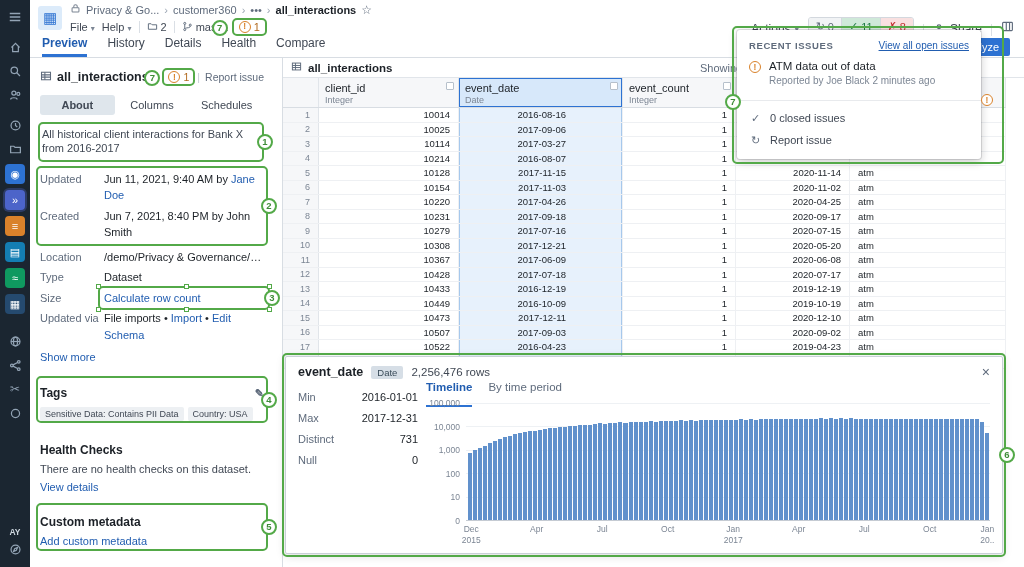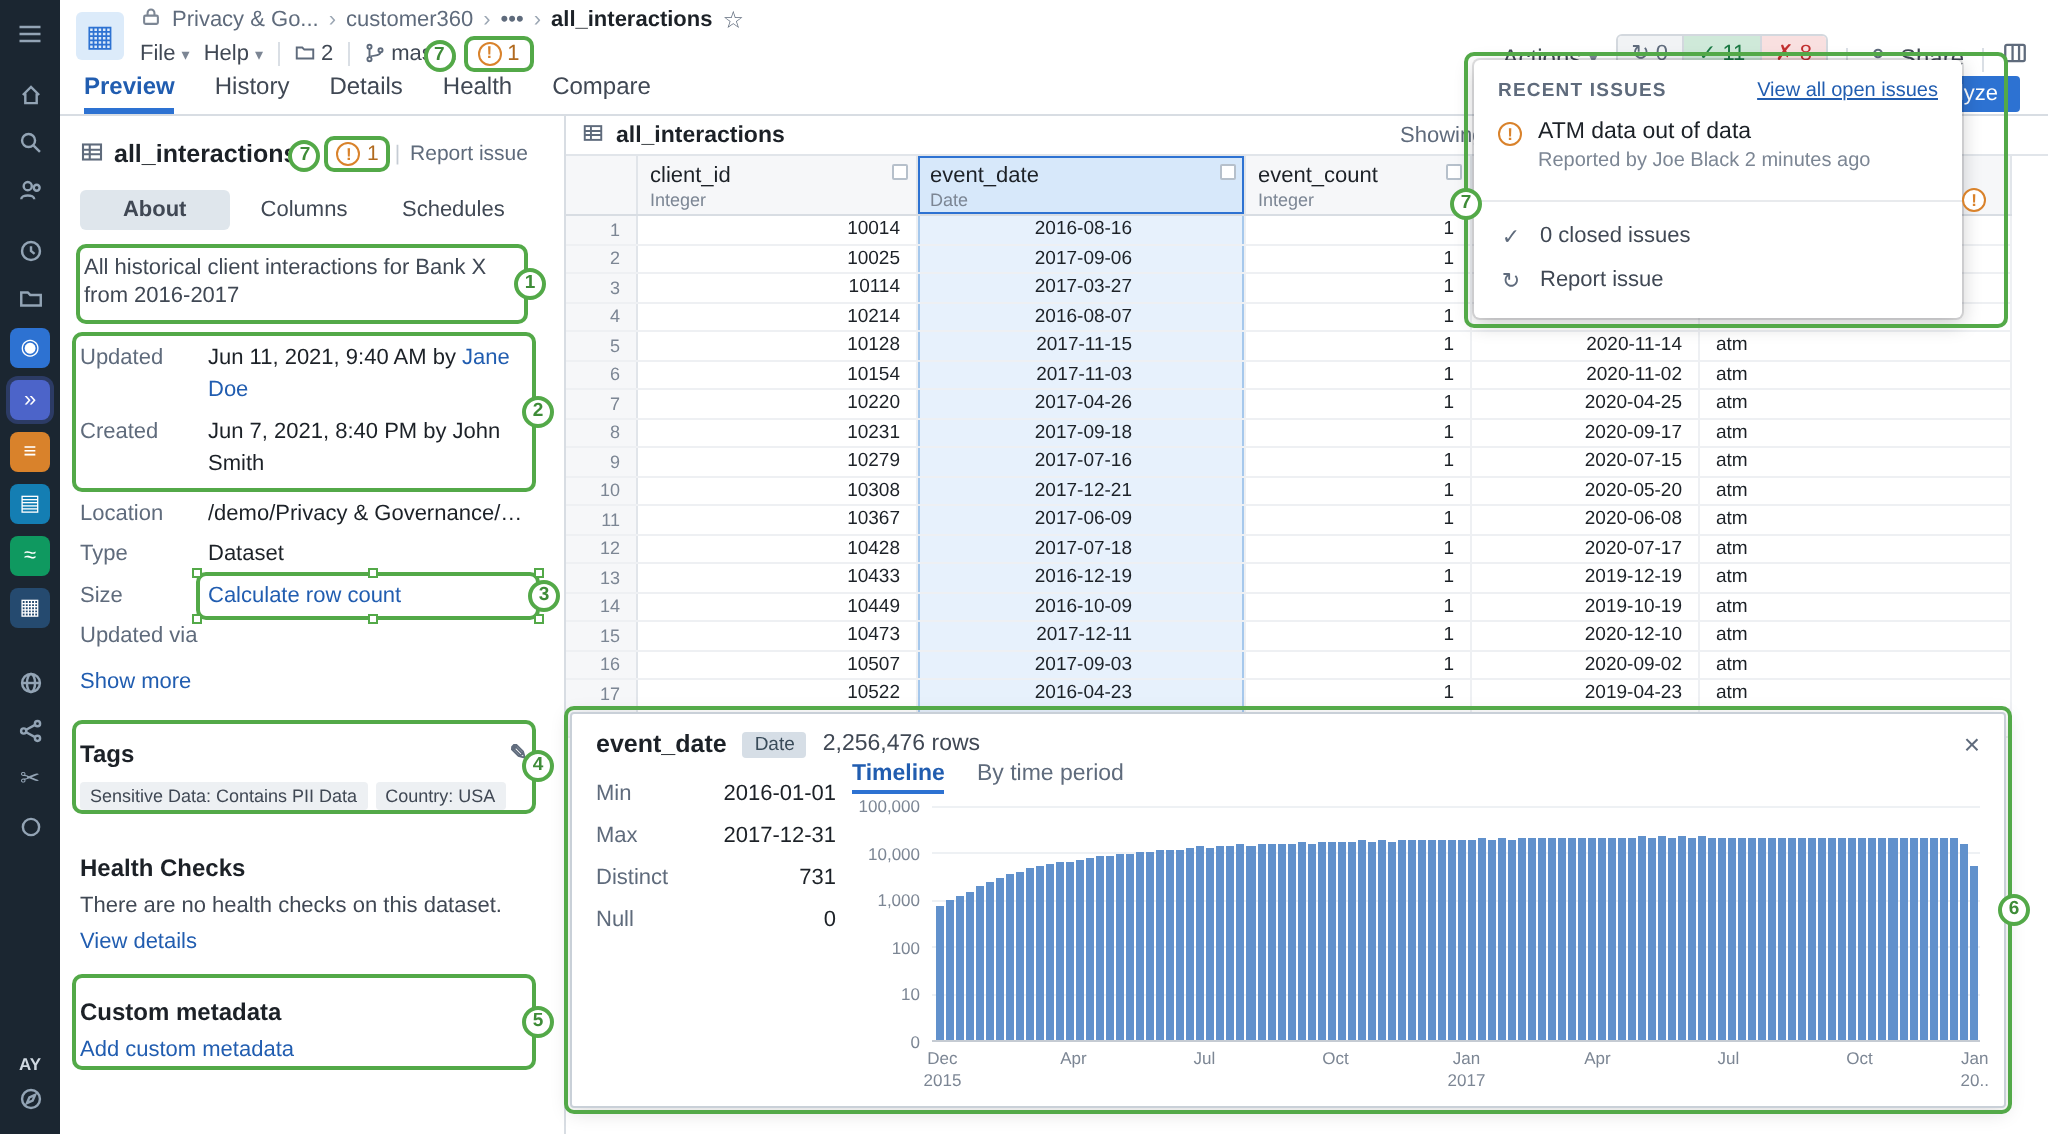--- a/index.html
+++ b/index.html
@@ -371,6 +371,7 @@
     </div>
     <div class="field-row" style="margin-top:4px">
         <span class="field-label">Updated via</span>
+      <span class="field-value"><span>File imports • </span><span class="link">Import</span> <span>•</span> <span class="link">Edit Schema</span></span>
     </div>
     <span class="link showmore">Show more</span>
   </div>

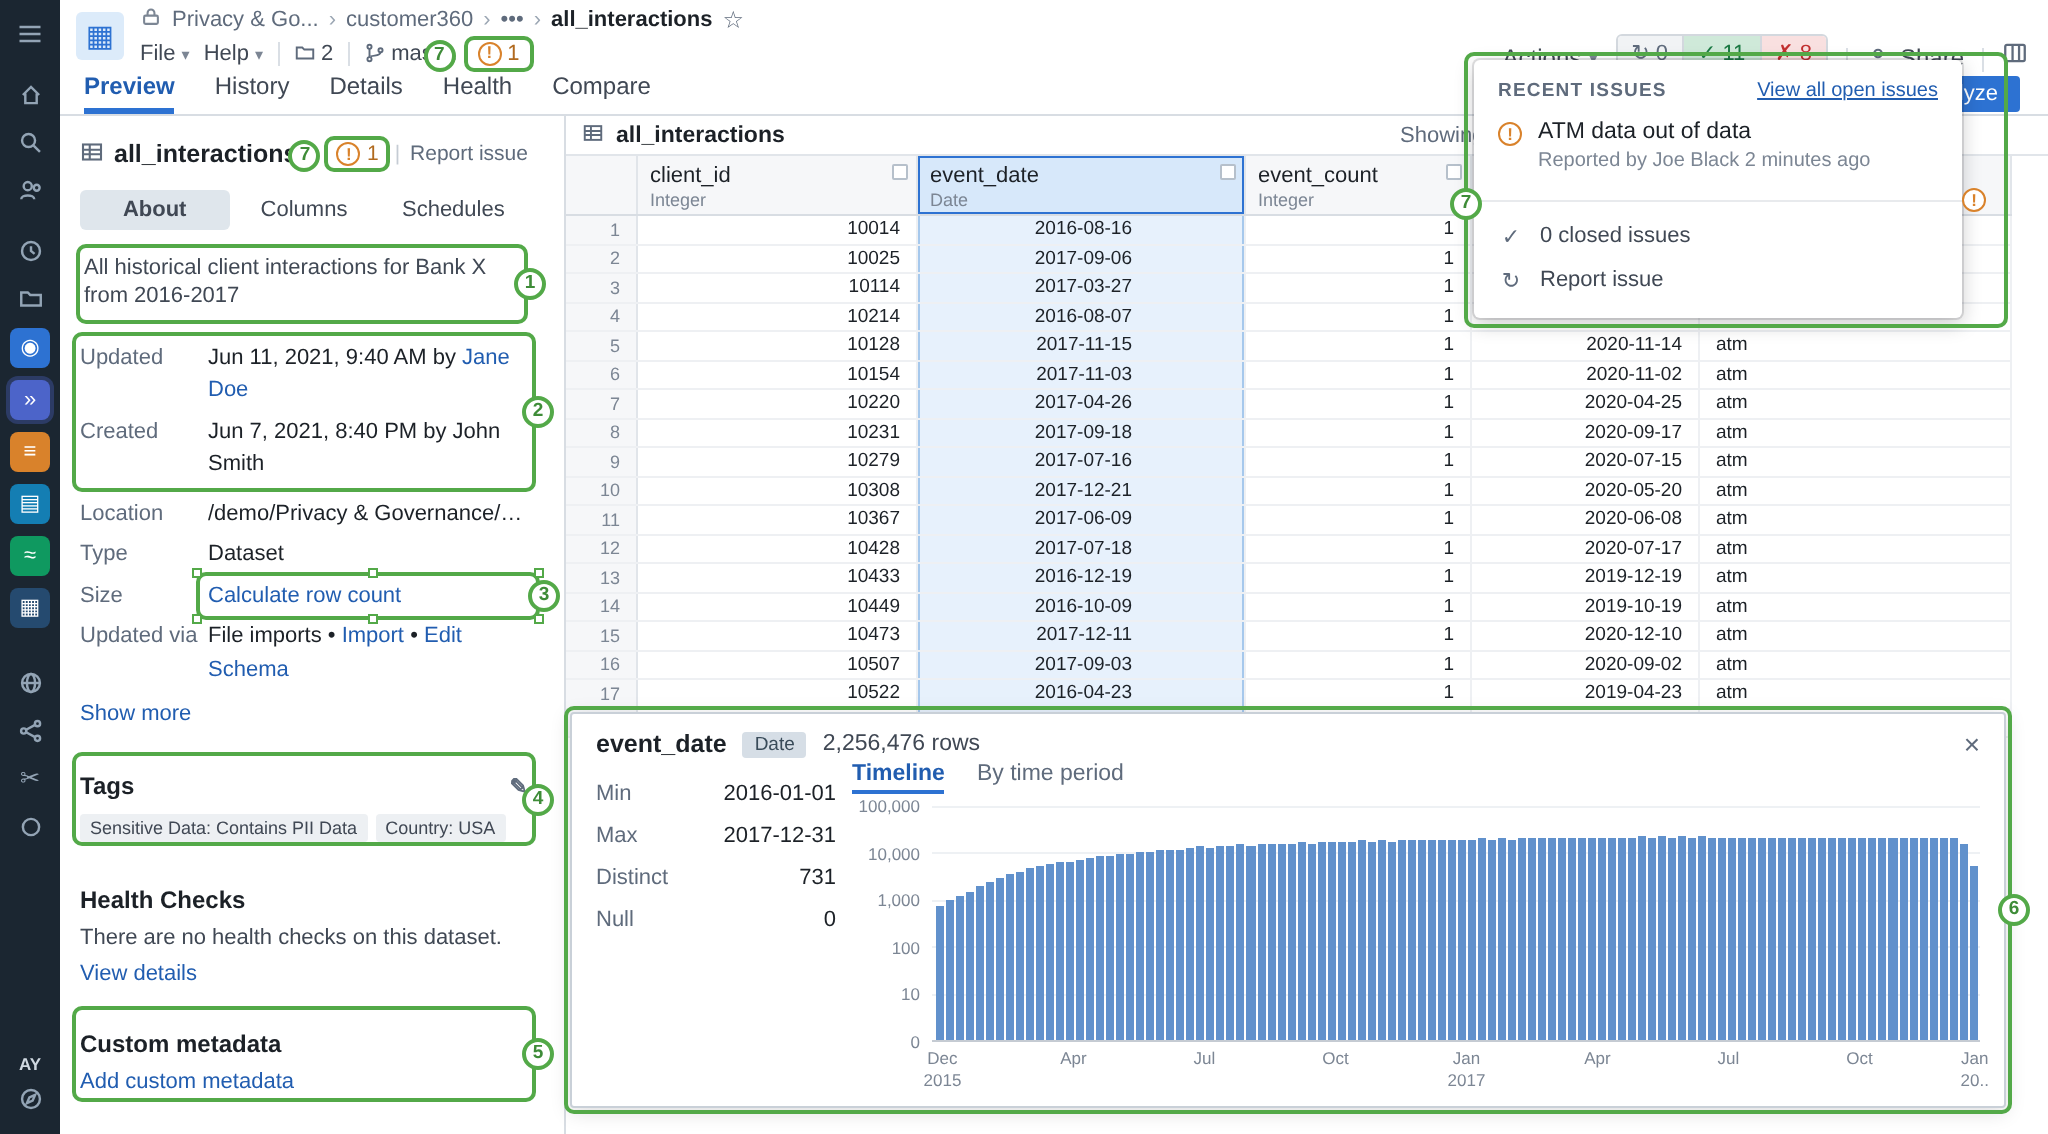--- a/index.html
+++ b/index.html
@@ -109,7 +109,7 @@
 .stat-value{color:#1c2127}
 .bp-chart{flex:1;padding-left:8px;min-width:0}
 .chart-tabs{display:flex;gap:16px;font-size:11.5px;height:22px;align-items:flex-start}
-.ctab{padding-bottom:2px;color:#5f6b7c;border-bottom:2px solid transparent}
+.ctab{padding-bottom:12px;color:#5f6b7c;border-bottom:2px solid transparent}
 .ctab.active{color:#215db0;border-bottom-color:#2d72d2;font-weight:700}
 .plot-wrap{display:flex}
 .y-axis{width:40px;position:relative;height:118px;font-size:8.5px;color:#7c8694;flex-shrink:0}

